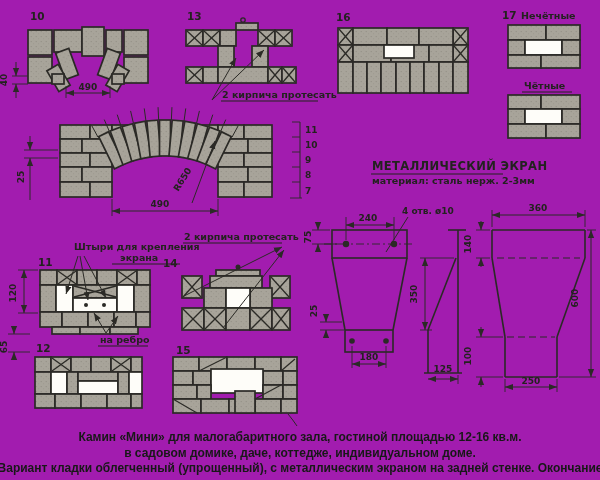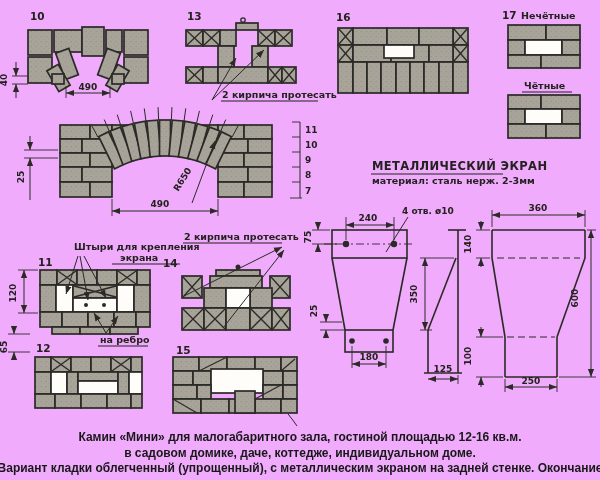--- a/index.html
+++ b/index.html
@@ -3,7 +3,7 @@
 <meta charset="utf-8">
 <style>
   html,body{margin:0;padding:0;background:#e8e8e8}
-  .page{position:relative;width:600px;height:480px;background:#f0abfc;overflow:hidden;
+  .page{position:relative;width:600px;height:480px;background:#a21caf;overflow:hidden;
         font-family:"DejaVu Sans",sans-serif}
   svg{display:block}
   .num{font:700 10.5px "DejaVu Sans",sans-serif;fill:#23221f}

